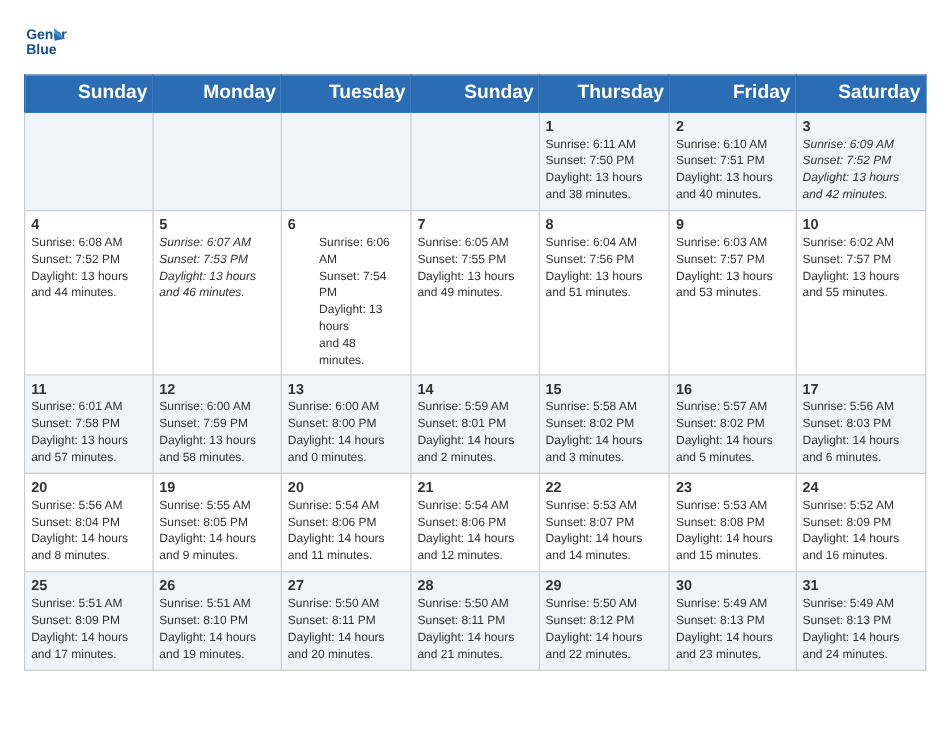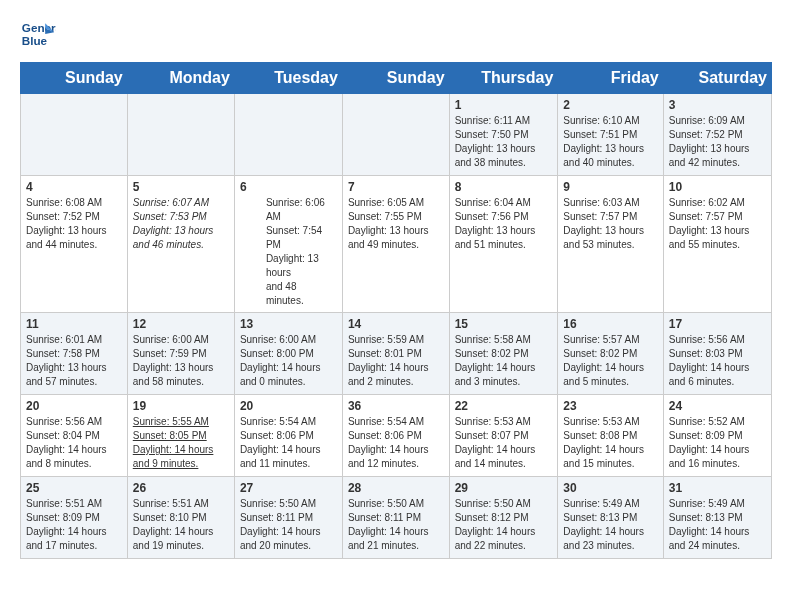--- a/index.html
+++ b/index.html
@@ -137,7 +137,7 @@
           </td>
           <td>
             <div class="day-number">3</div>
-            <div class="day-info" style="white-space: pre-line;">Sunrise: 6:09 AM
+            <div class="day-info" style="white-space: pre-line; font-style: italic;">Sunrise: 6:09 AM
 Sunset: 7:52 PM
 Daylight: 13 hours
 and 42 minutes.</div>

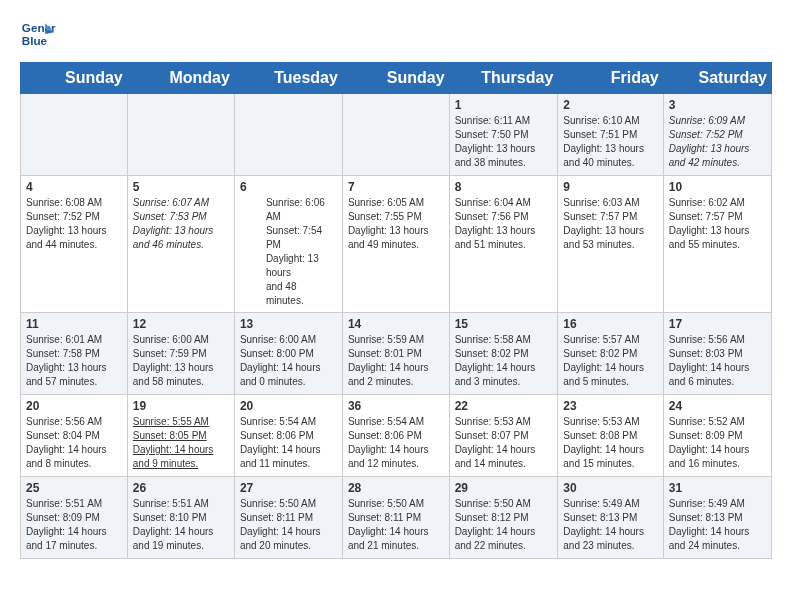--- a/index.html
+++ b/index.html
@@ -268,7 +268,7 @@
 and 11 minutes.</div>
           </td>
           <td>
-            <div class="day-number">36</div>
+            <div class="day-number">21</div>
             <div class="day-info" style="white-space: pre-line;">Sunrise: 5:54 AM
 Sunset: 8:06 PM
 Daylight: 14 hours

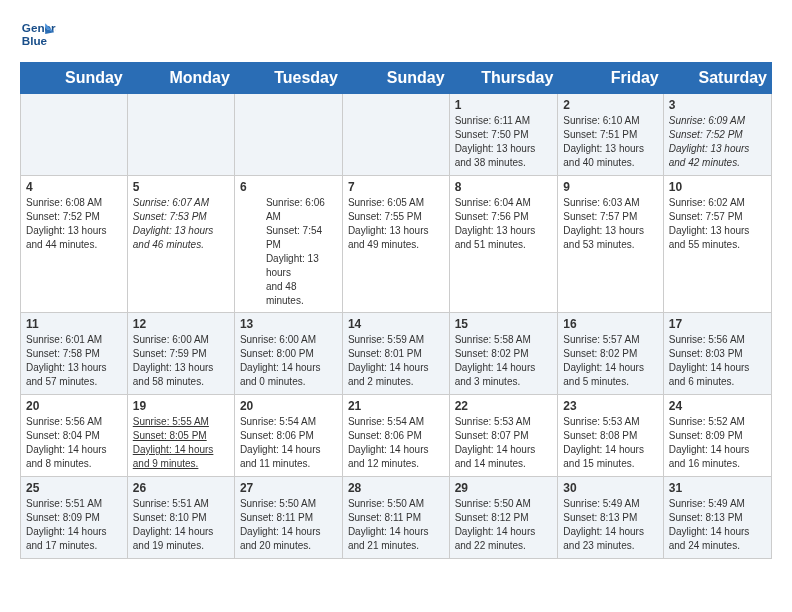--- a/index.html
+++ b/index.html
@@ -255,7 +255,7 @@
           </td>
           <td>
             <div class="day-number">19</div>
-            <div class="day-info" style="white-space: pre-line; text-decoration: underline;">Sunrise: 5:55 AM
+            <div class="day-info" style="white-space: pre-line;">Sunrise: 5:55 AM
 Sunset: 8:05 PM
 Daylight: 14 hours
 and 9 minutes.</div>

